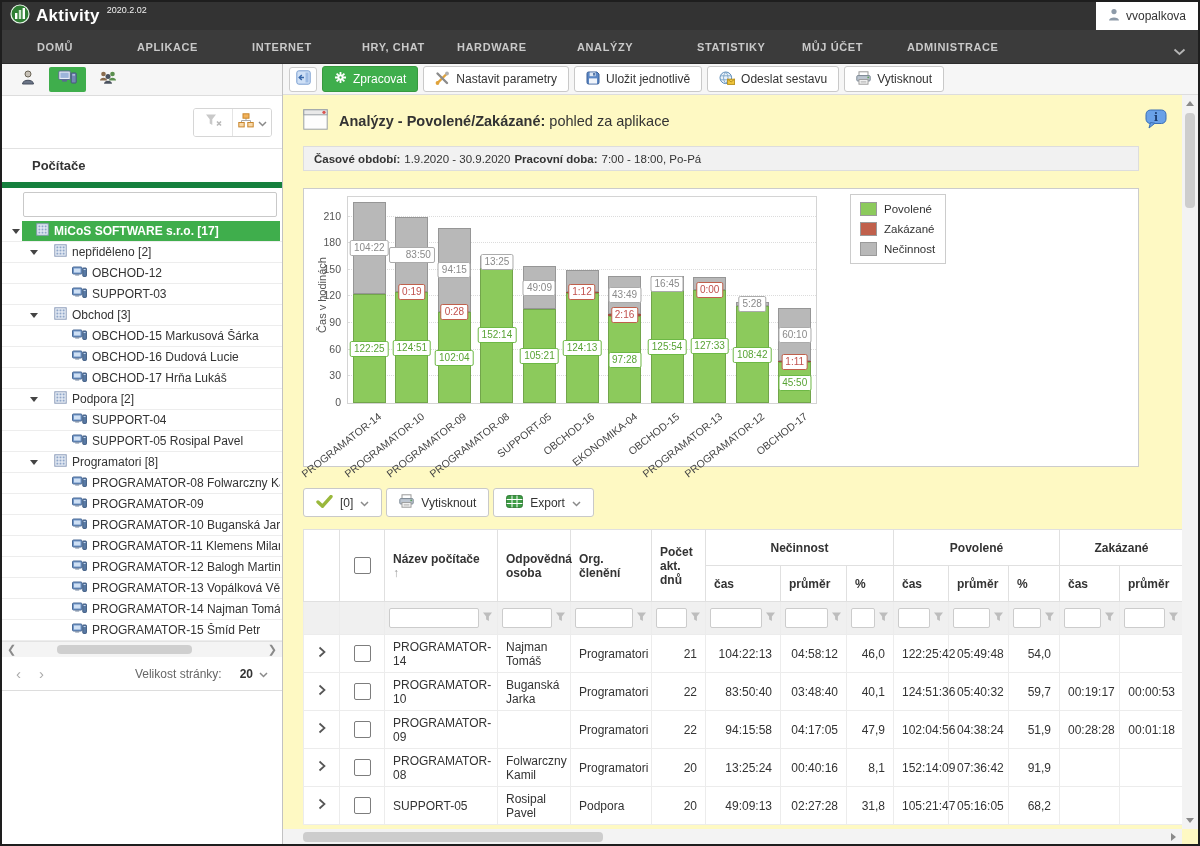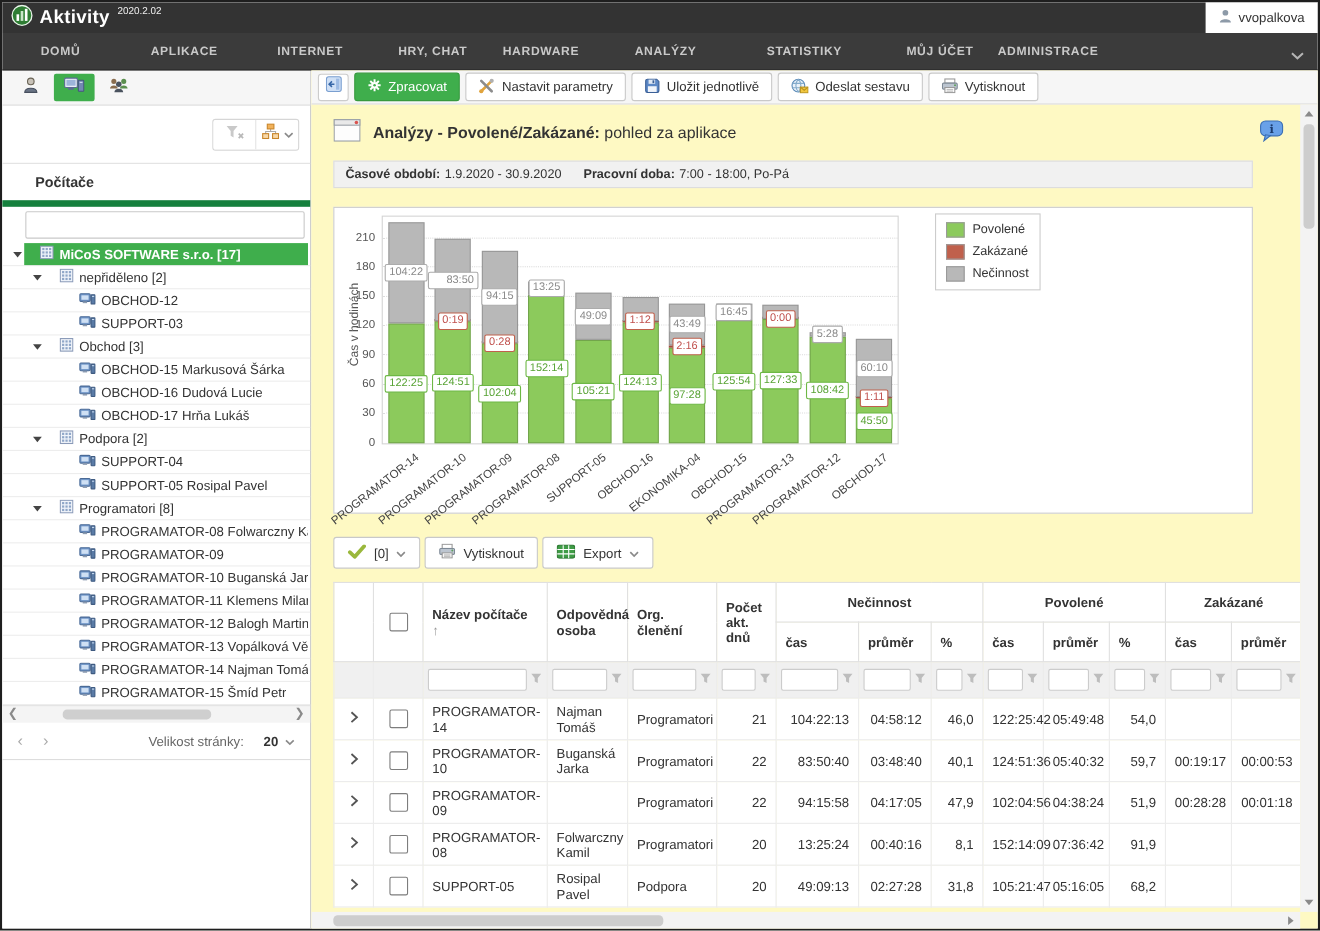--- a/index.html
+++ b/index.html
@@ -116,7 +116,7 @@
       <div class="nav-item" style="width: 120px; flex: 0 0 auto;">HARDWARE</div>
       <div class="nav-item" style="width: 120px; flex: 0 0 auto;">ANALÝZY</div>
       <div class="nav-item" style="width: 105px; flex: 0 0 auto;">STATISTIKY</div>
-      <div class="nav-item" style="width: 105px; flex: 0 0 auto; text-align: center;">MŮJ ÚČET</div>
+      <div class="nav-item" style="width: 105px; flex: 0 0 auto;">MŮJ ÚČET</div>
       <div class="nav-item" style="width: 130px; flex: 0 0 auto;">ADMINISTRACE</div>
       <span class="nav-caret"><svg width="13" height="8" viewBox="0 0 13 8">
           <path d="M1.5 1.5 L6.5 6 L11.5 1.5" stroke="#b5b5b5" stroke-width="1.8" fill="none"></path>

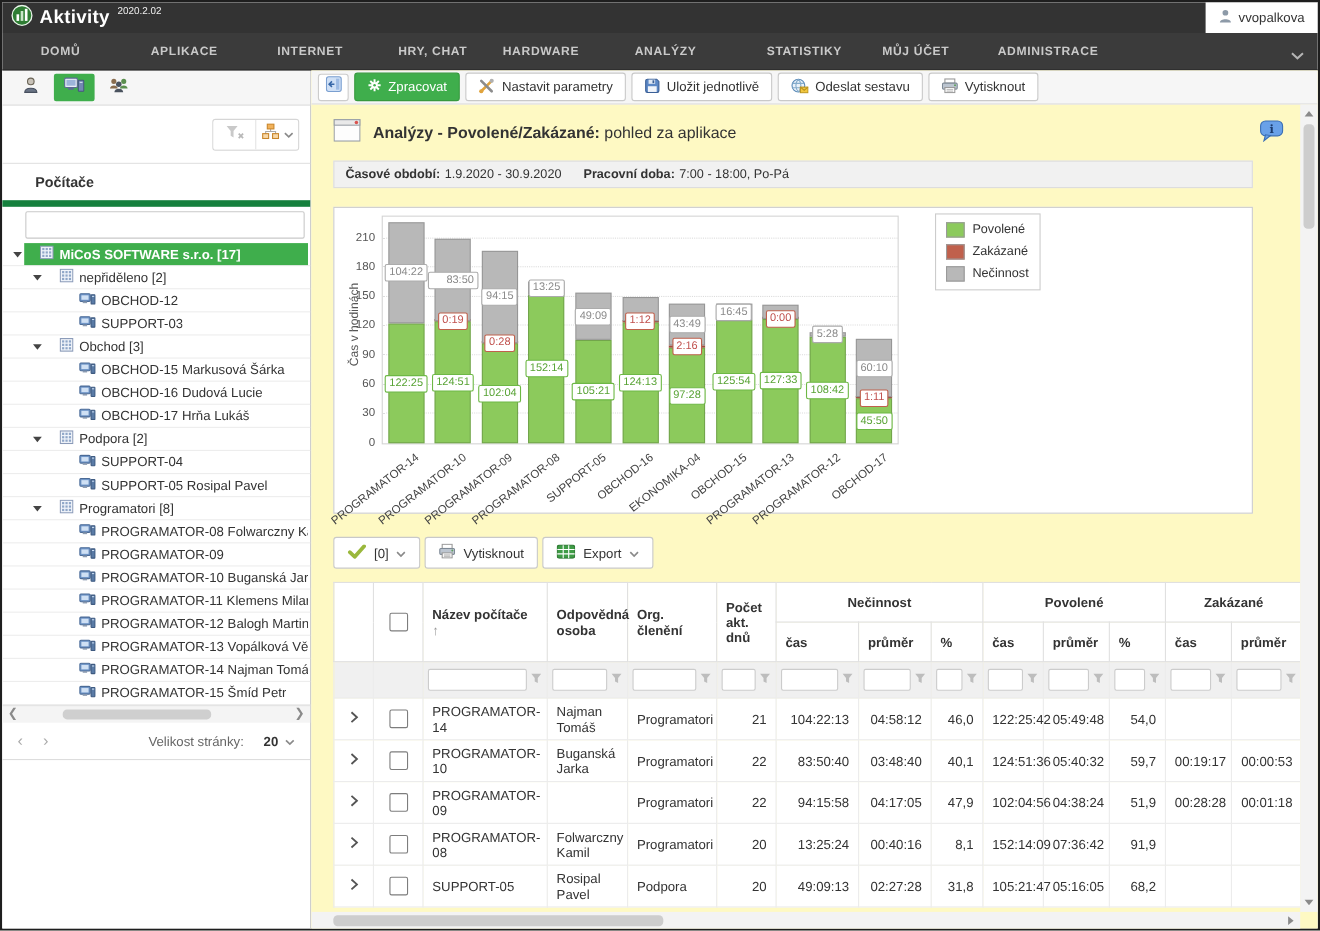--- a/index.html
+++ b/index.html
@@ -554,7 +554,7 @@
         <div class="period">
           <b>Časové období:</b>
           <span>1.9.2020 - 30.9.2020</span>
-          <b style="margin-left:16px">Pracovní doba:</b>
+          <b style="margin-left:0">Pracovní doba:</b>
           <span>7:00 - 18:00, Po-Pá</span>
         </div>
 

